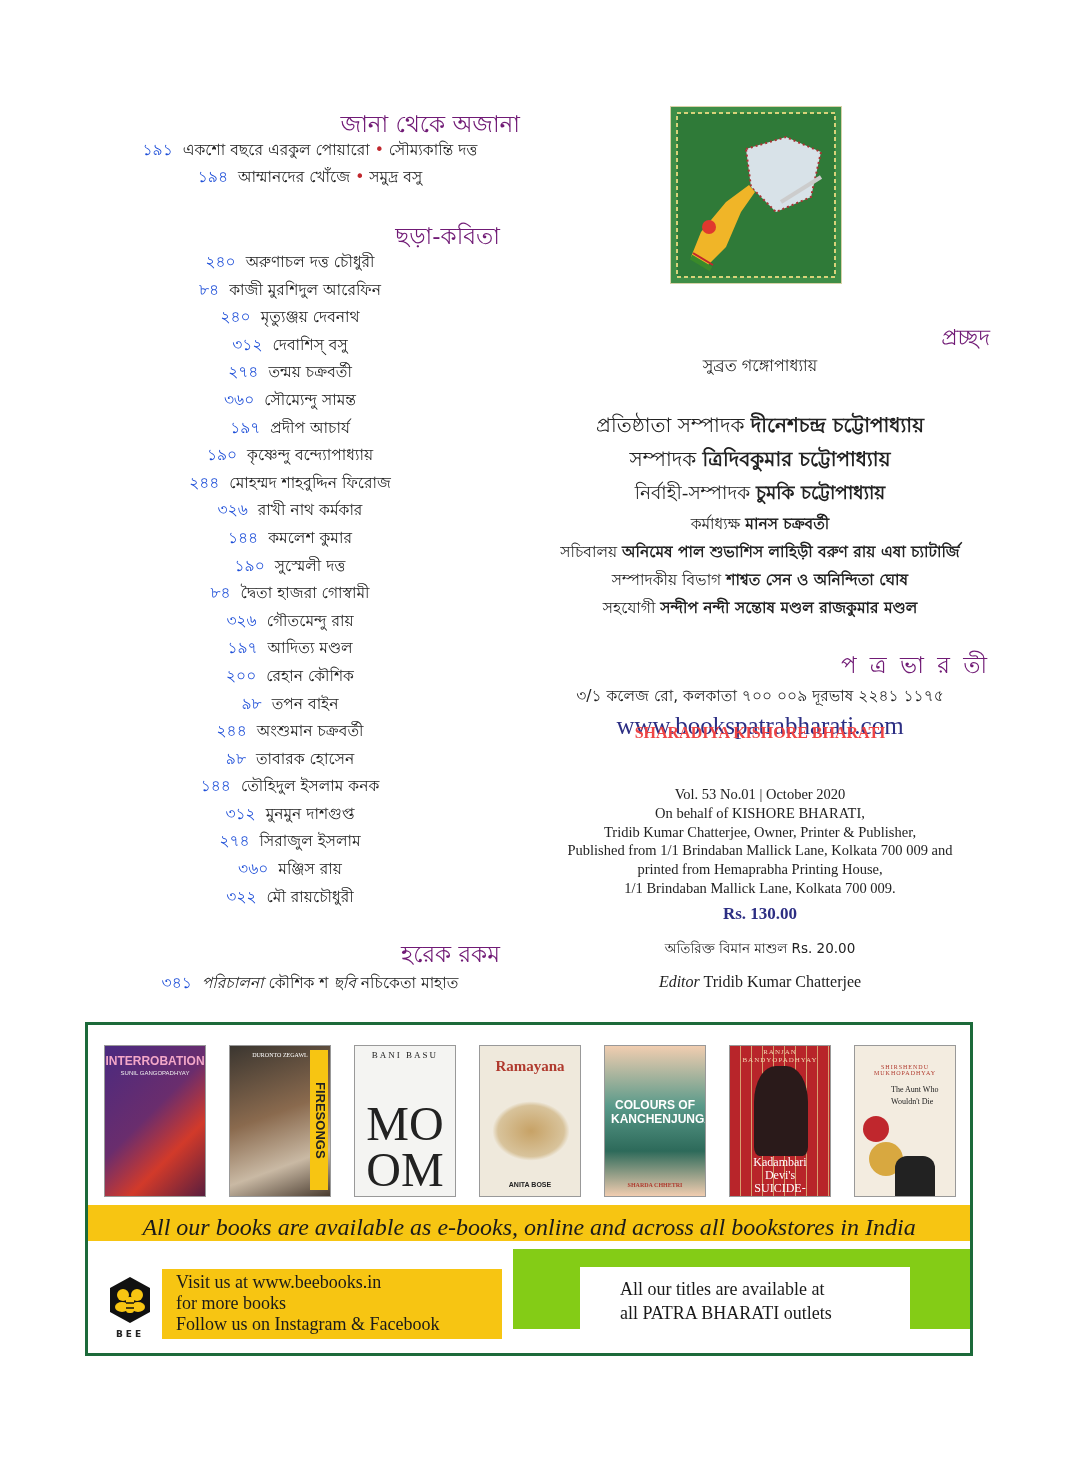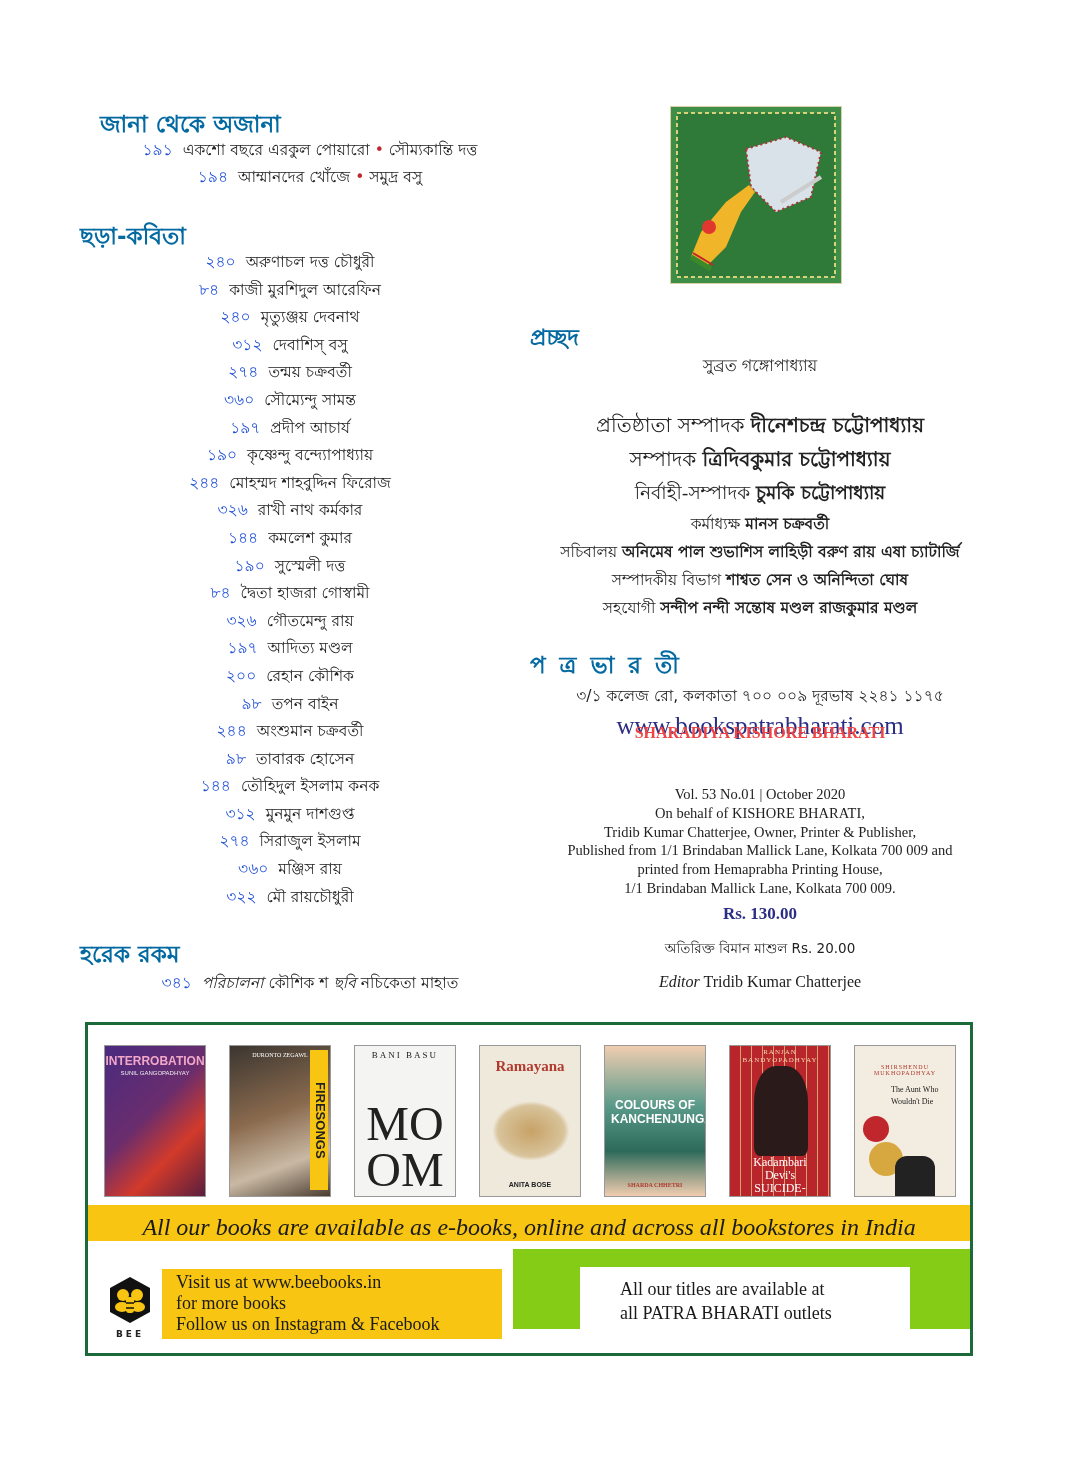--- a/index.html
+++ b/index.html
@@ -7,7 +7,7 @@
          font-family:"DejaVu Sans", sans-serif; color:#222; }
   .abs { position:absolute; }
   .center { text-align:center; }
-  .sec-title { color:#0369a1; font-weight:bold; font-size:23px; text-align:left; }
+  .sec-title { color:#701a75; font-weight:normal; font-size:23px; text-align:right; }
   .num { color:#1d4ed8; margin-right:10px; }
   .line { font-size:15.5px; text-align:center; white-space:nowrap; line-height:27.6px; }
   .left-col { left:100px; width:420px; }

